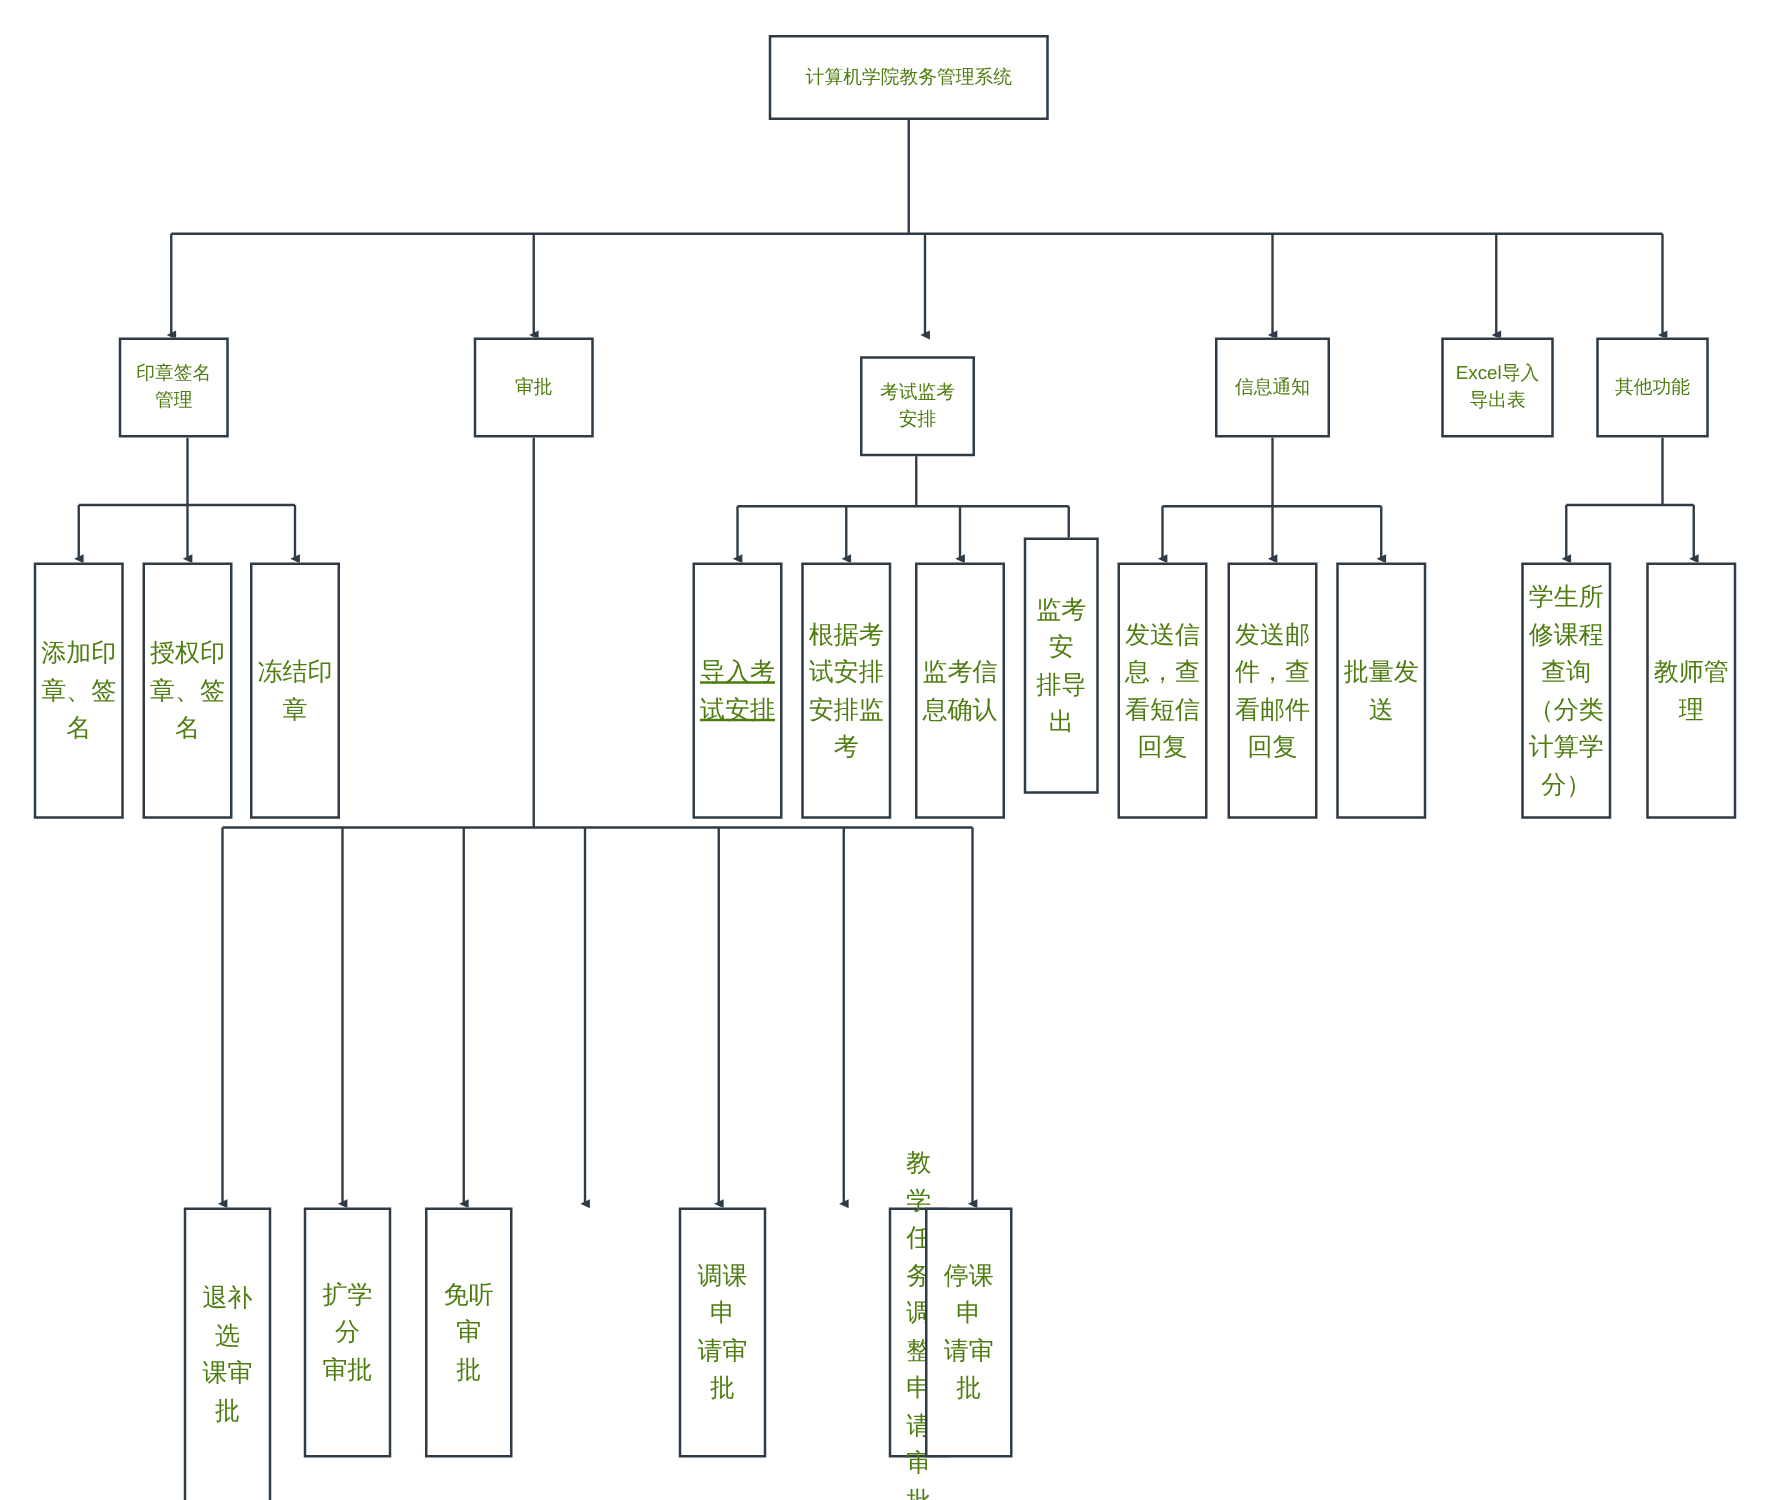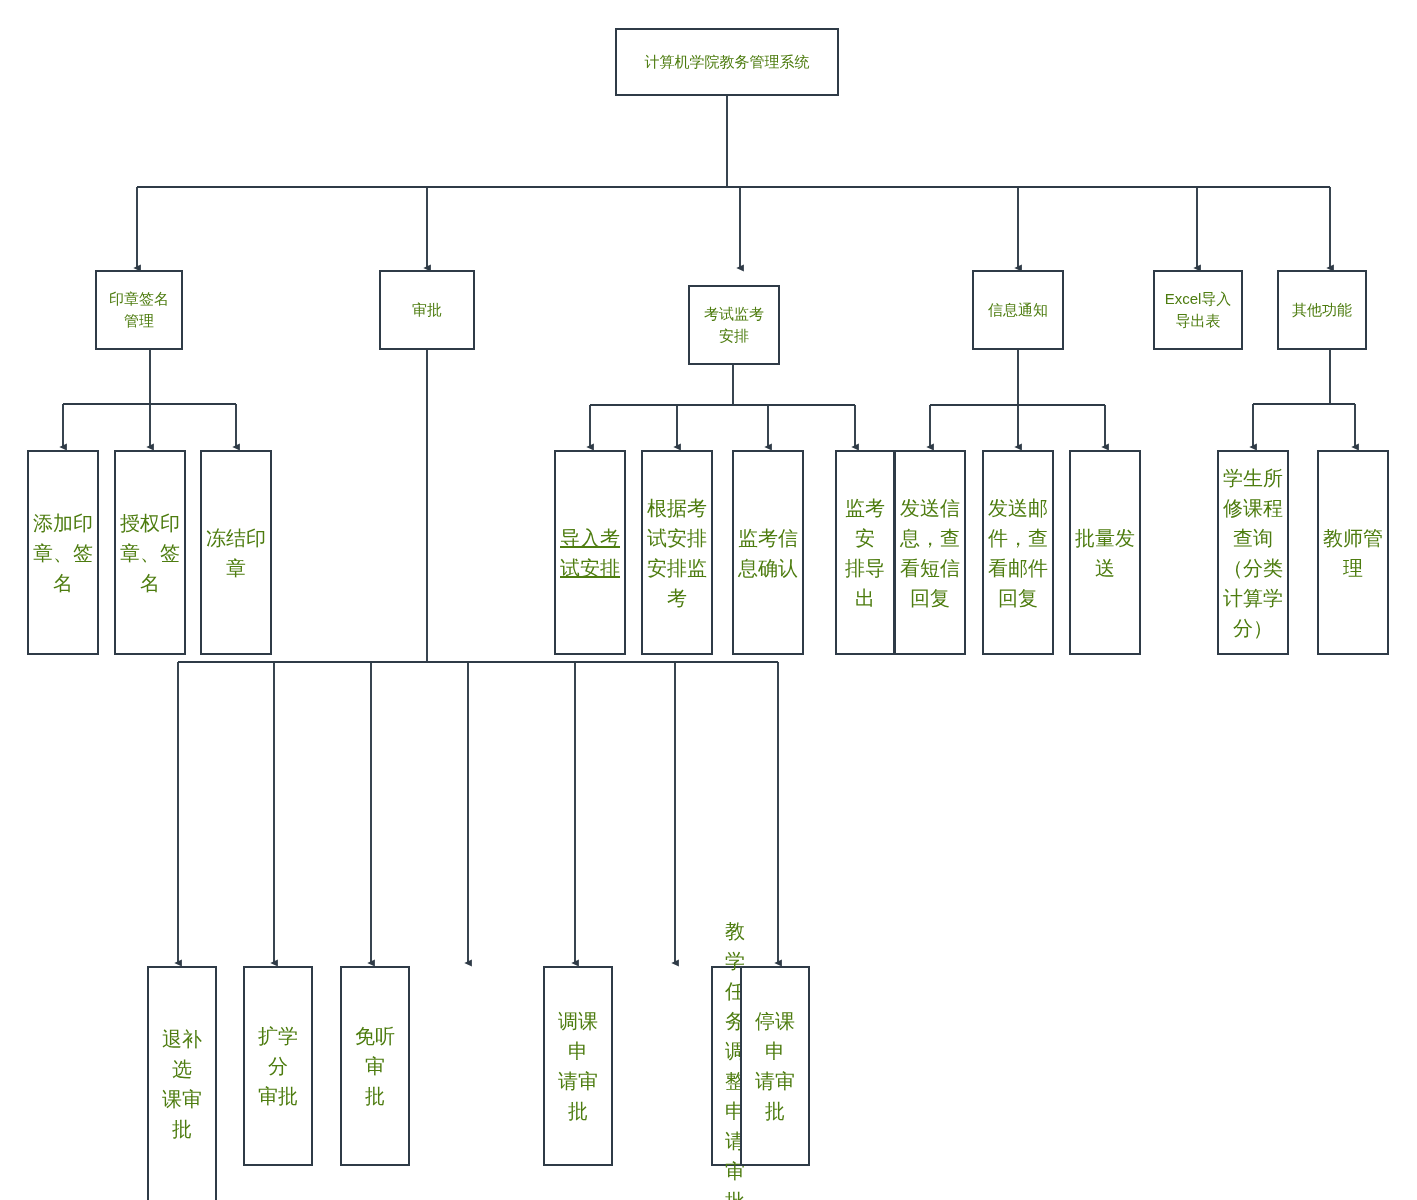--- a/index.html
+++ b/index.html
@@ -175,7 +175,7 @@
     <span class="node-label">监考信
 息确认</span>
   </div>
-  <div class="node level3" style="left:819px; top:450px; width:60px; height:205px;margin-left:16px;">
+  <div class="node level3" style="left:819px; top:430px; width:60px; height:205px;">
     <span class="node-label">监考安
 排导出</span>
   </div>

